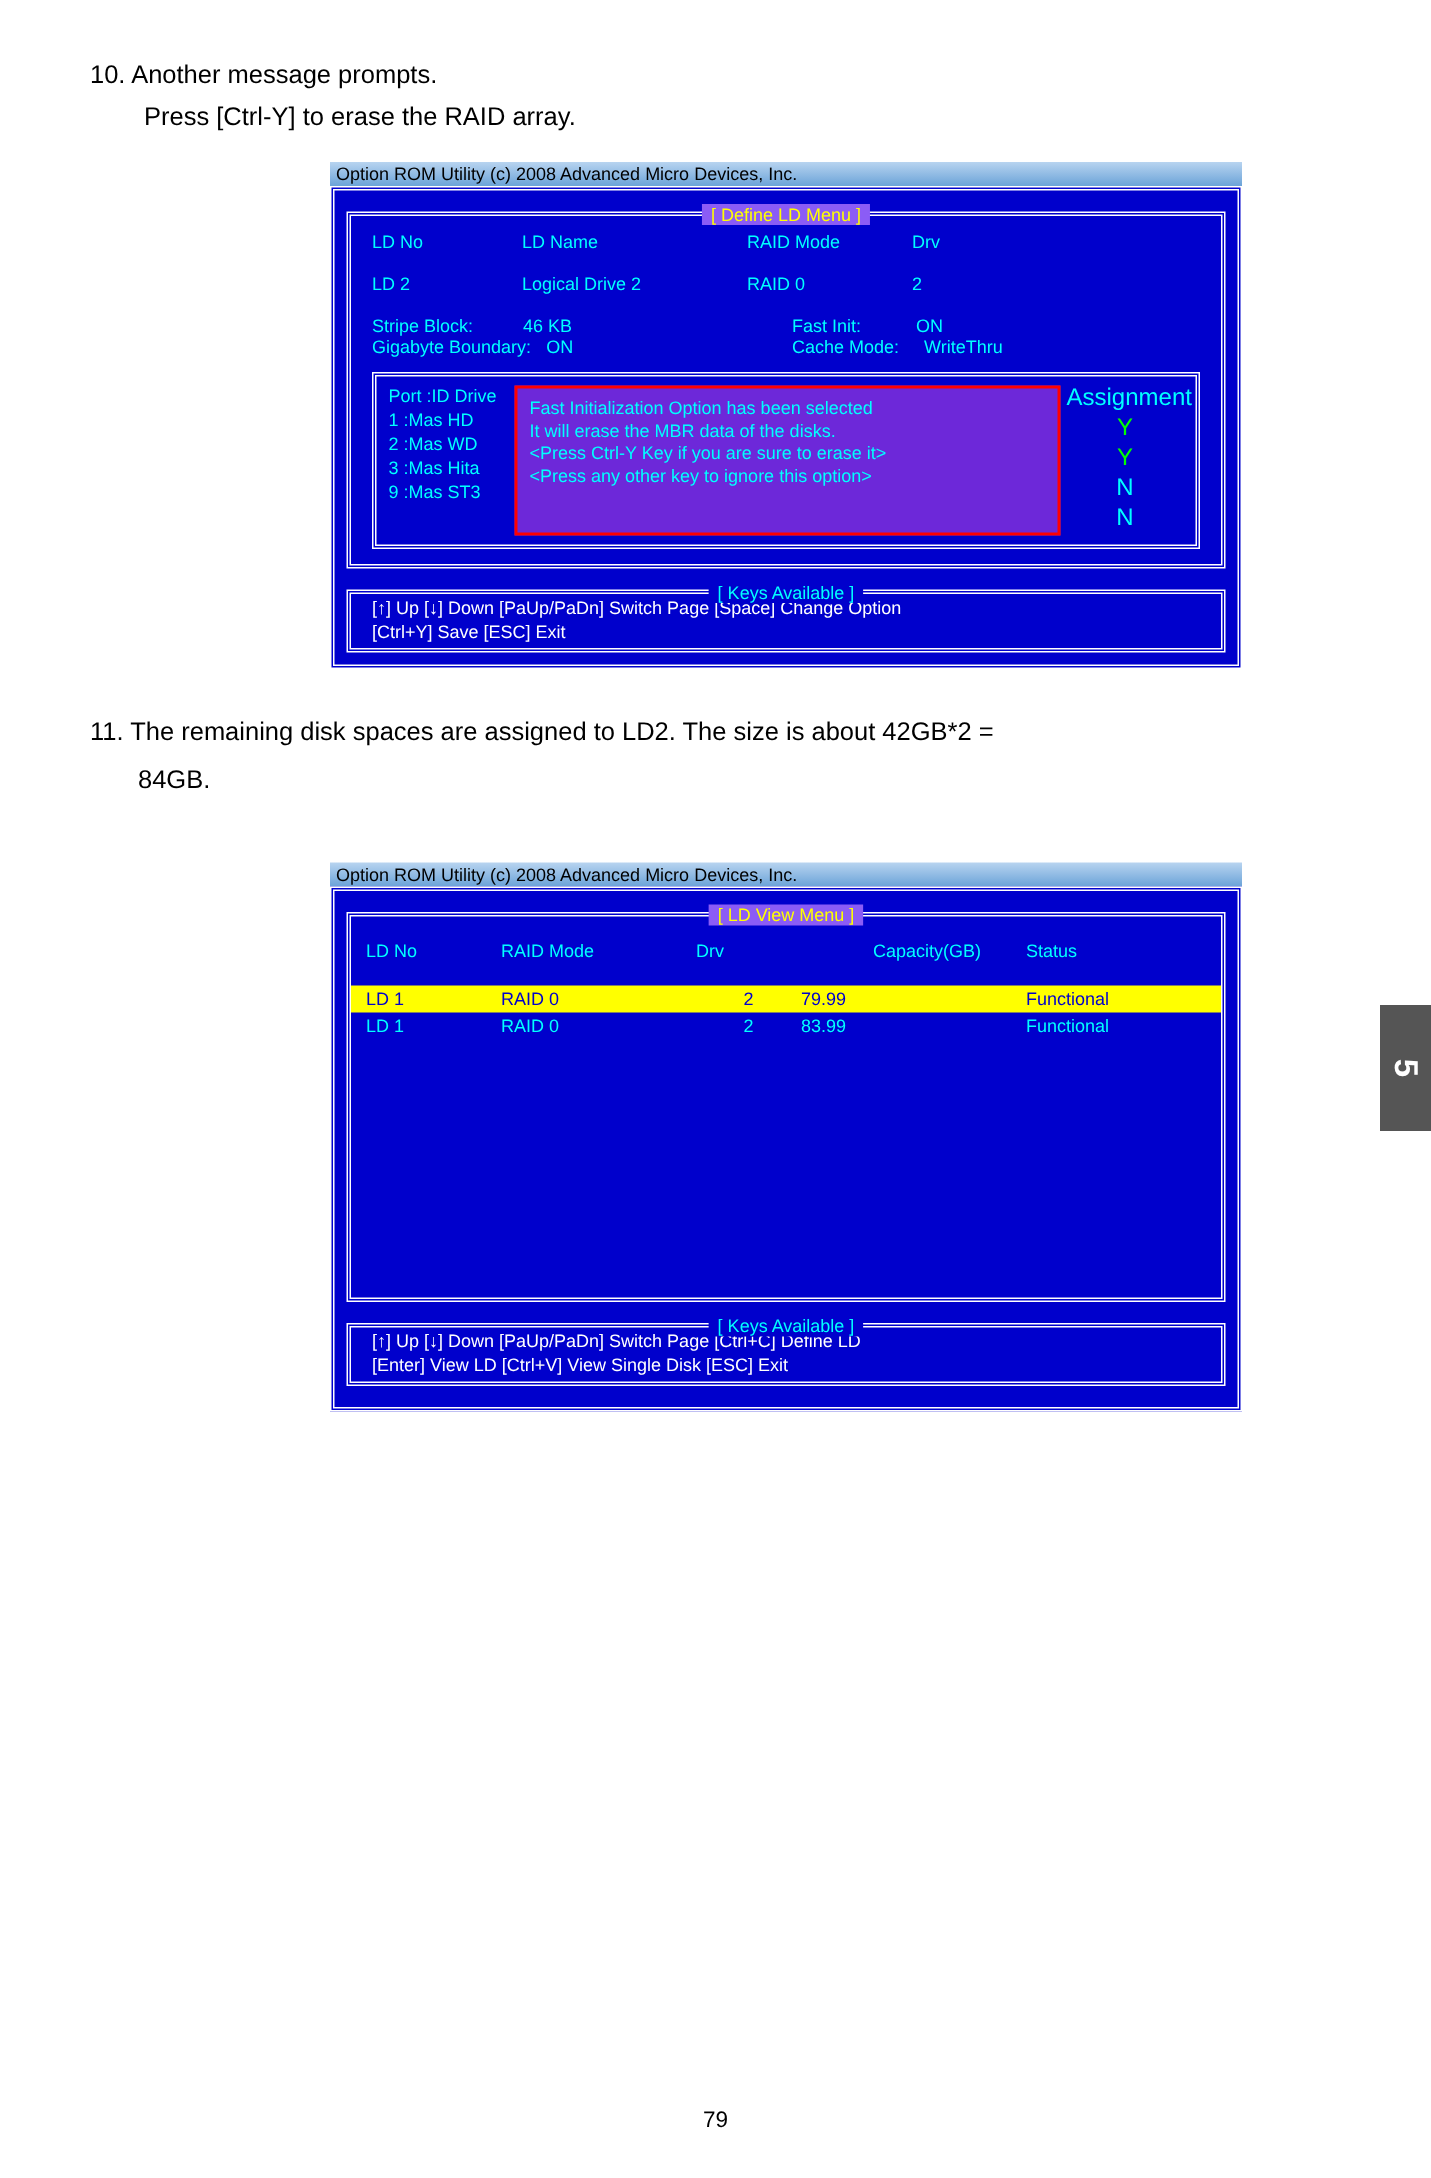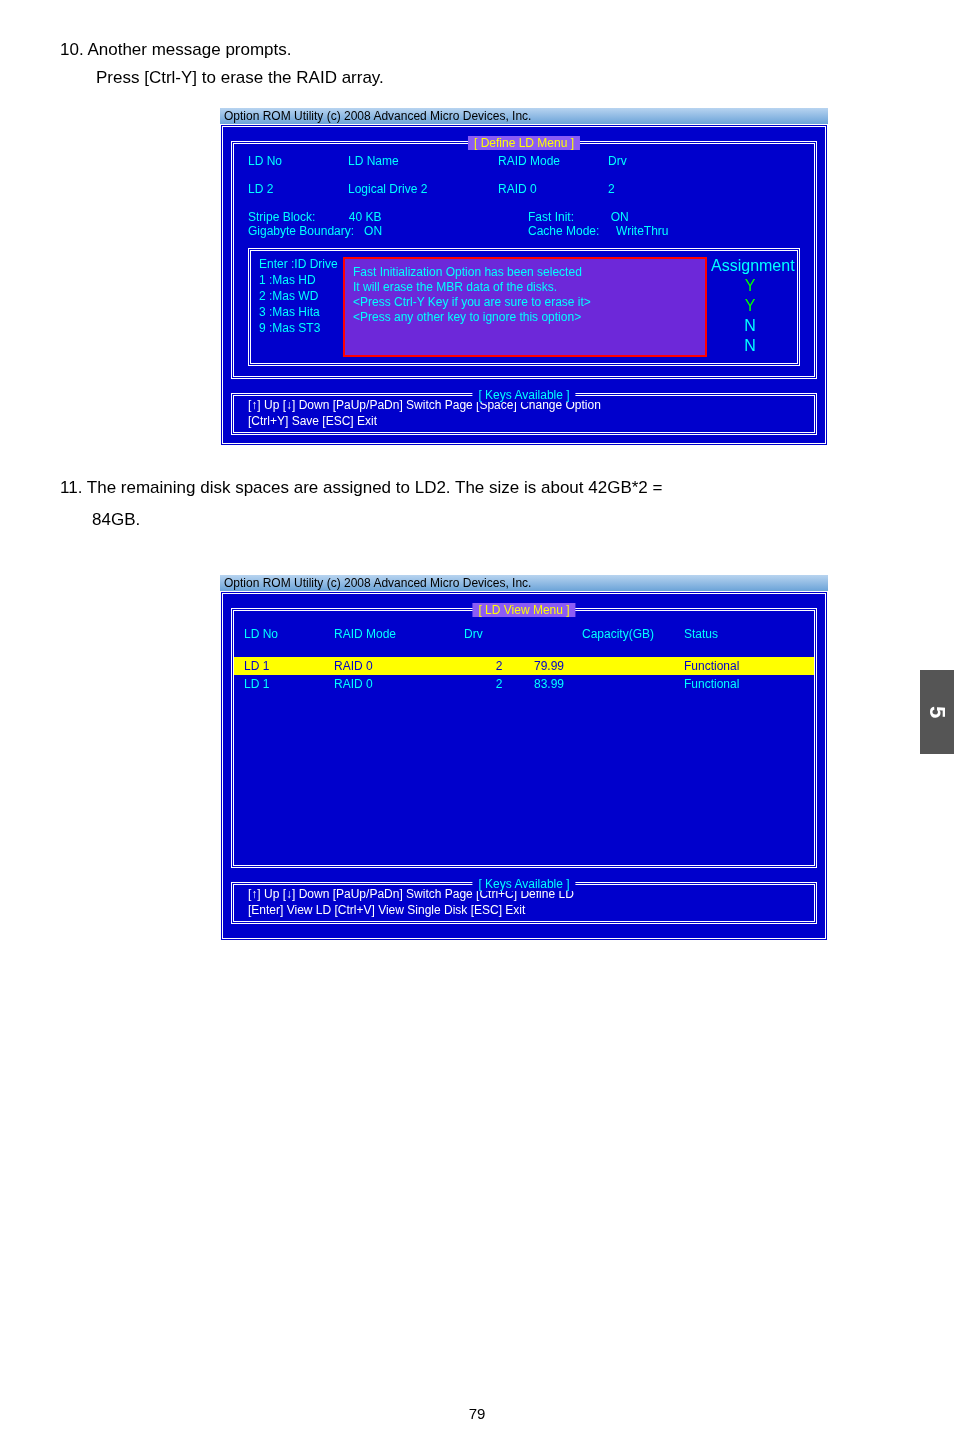--- a/index.html
+++ b/index.html
@@ -230,7 +230,7 @@
         <div class="stripe-row">
           <div class="stripe-left">
             <span class="cyan">Stripe Block:</span>
-            <span class="cyan">&nbsp;&nbsp;&nbsp;&nbsp;&nbsp;&nbsp;&nbsp;&nbsp;&nbsp;</span><span class="cyan">40   KB</span>
+            <span class="cyan">&nbsp;&nbsp;&nbsp;&nbsp;&nbsp;&nbsp;&nbsp;&nbsp;&nbsp;</span><span class="cyan">46   KB</span>
           </div>
           <div class="stripe-right">
             <span class="cyan">Fast Init:</span>

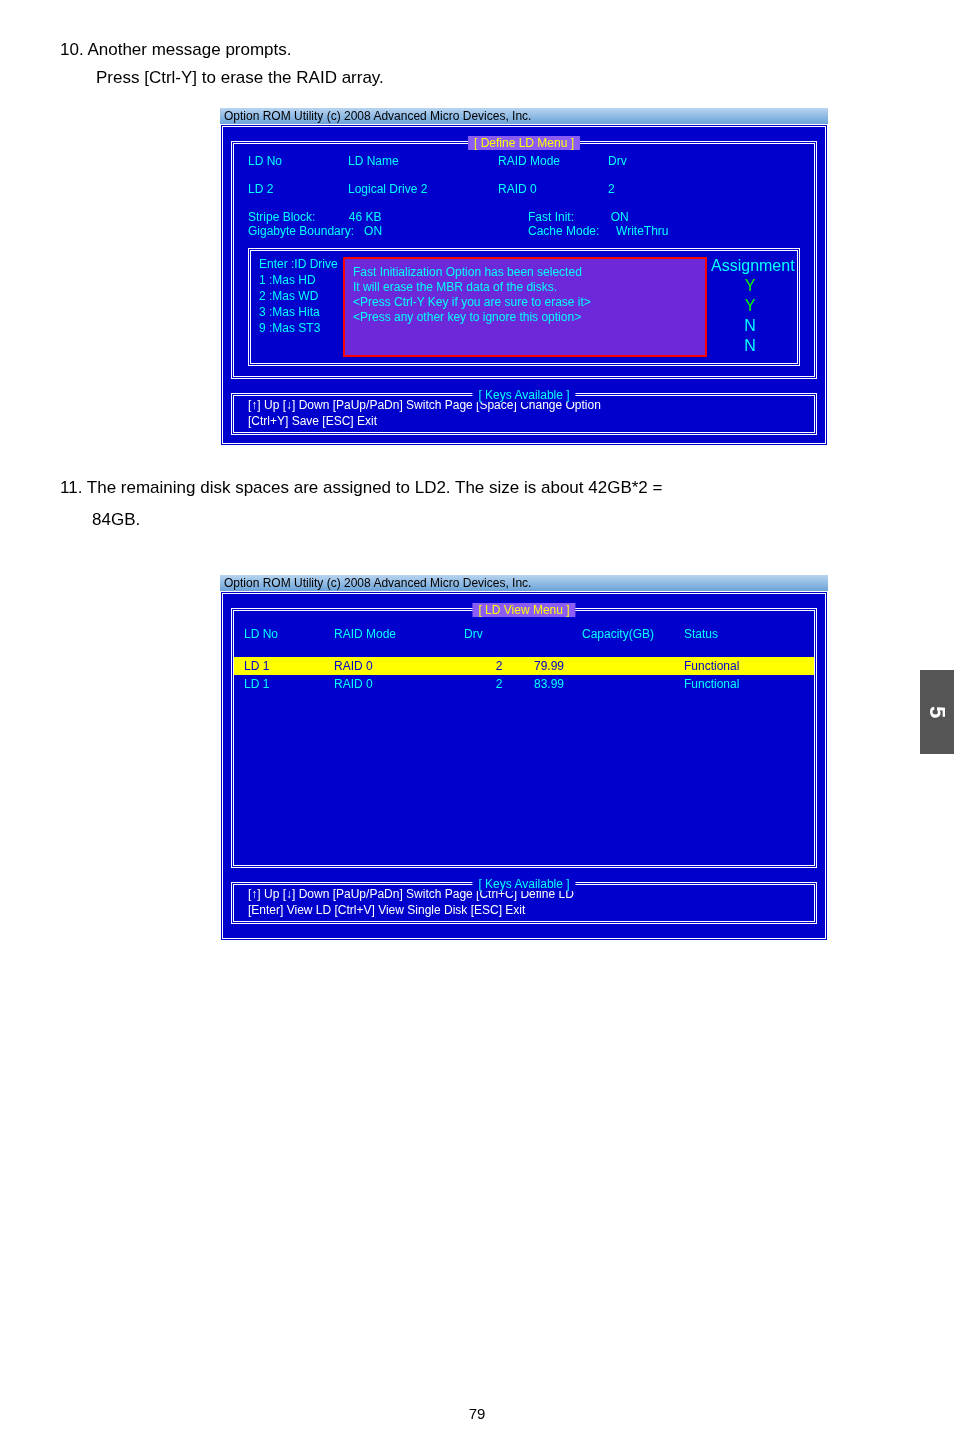--- a/index.html
+++ b/index.html
@@ -253,7 +253,7 @@
 
         <div class="inner-box">
           <div class="drive-col cyan">
-            <div class="line">Enter :ID  Drive</div>
+            <div class="line">Port :ID  Drive</div>
             <div class="line">1 :Mas HD</div>
             <div class="line">2 :Mas WD</div>
             <div class="line">3 :Mas Hita</div>

